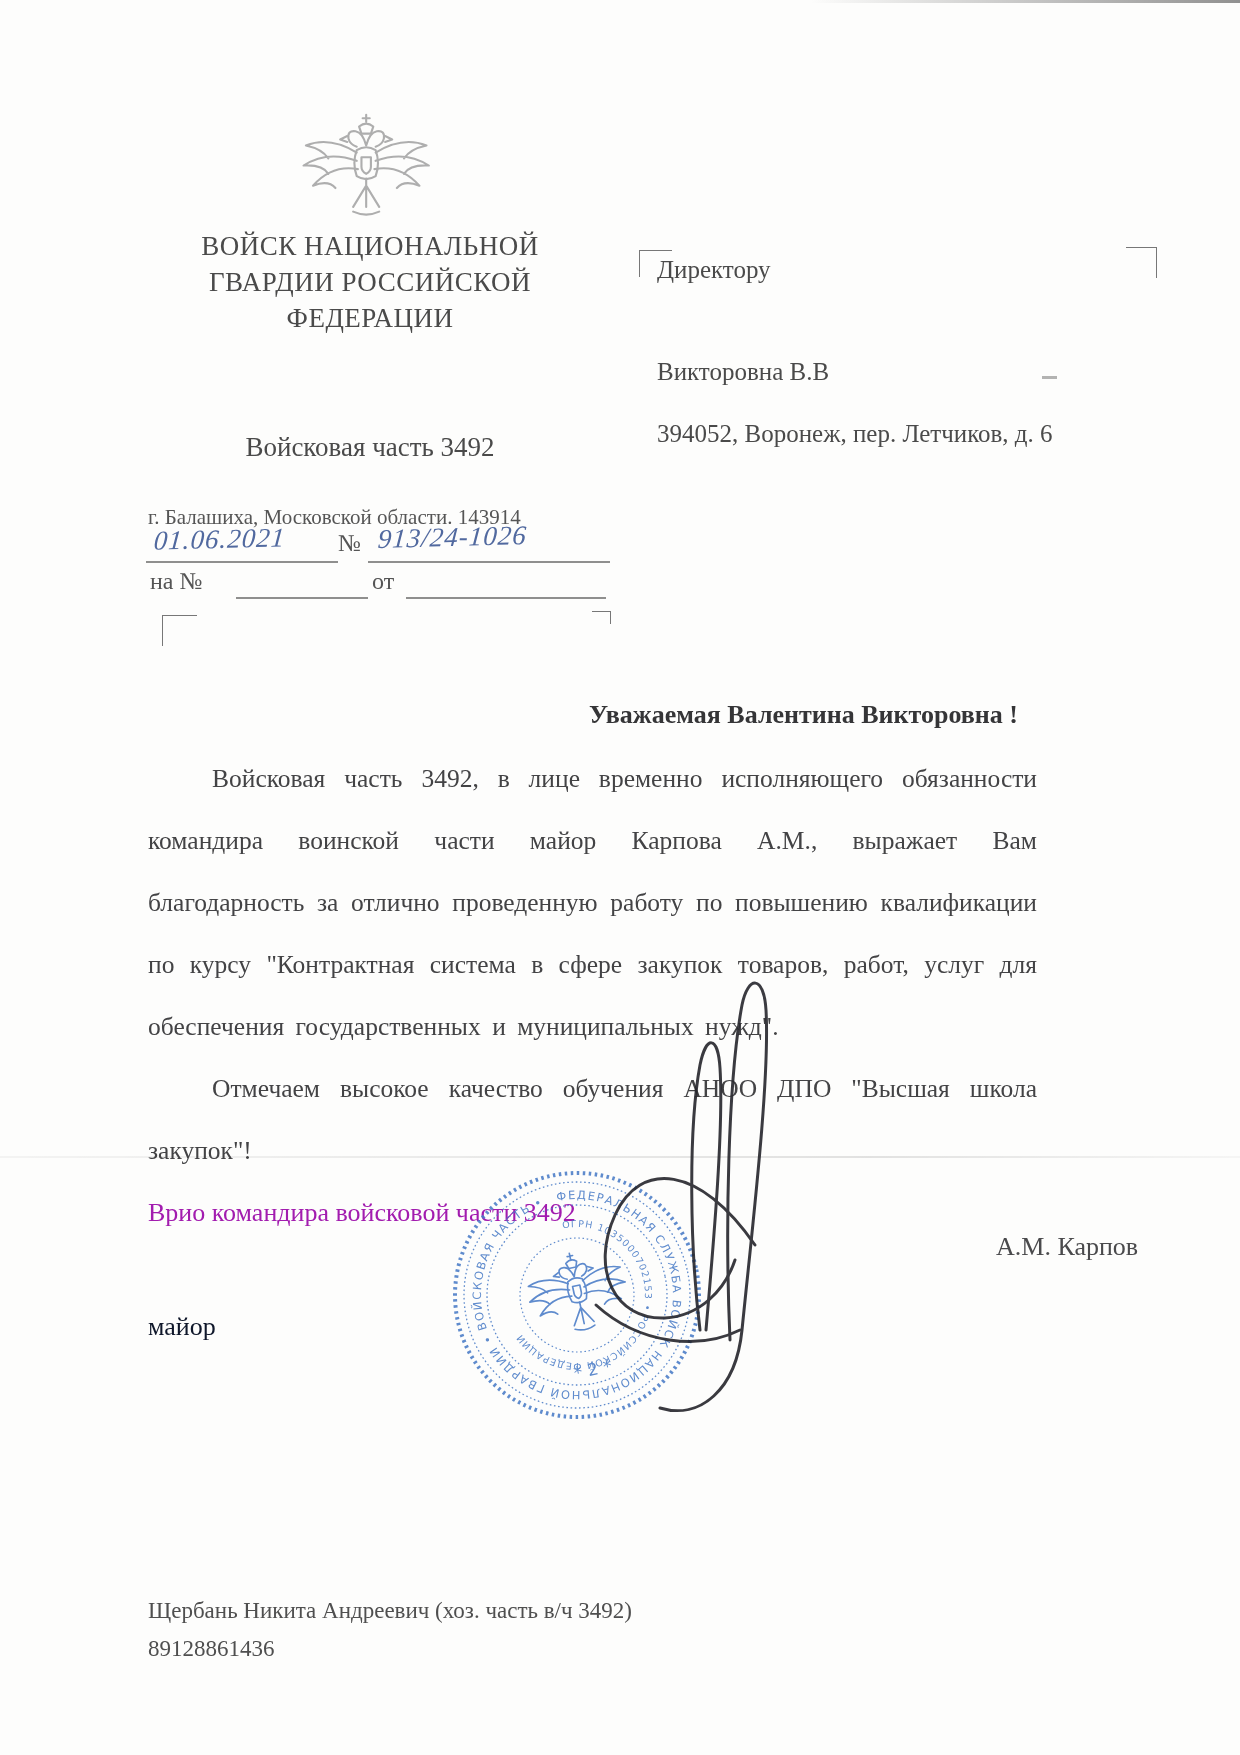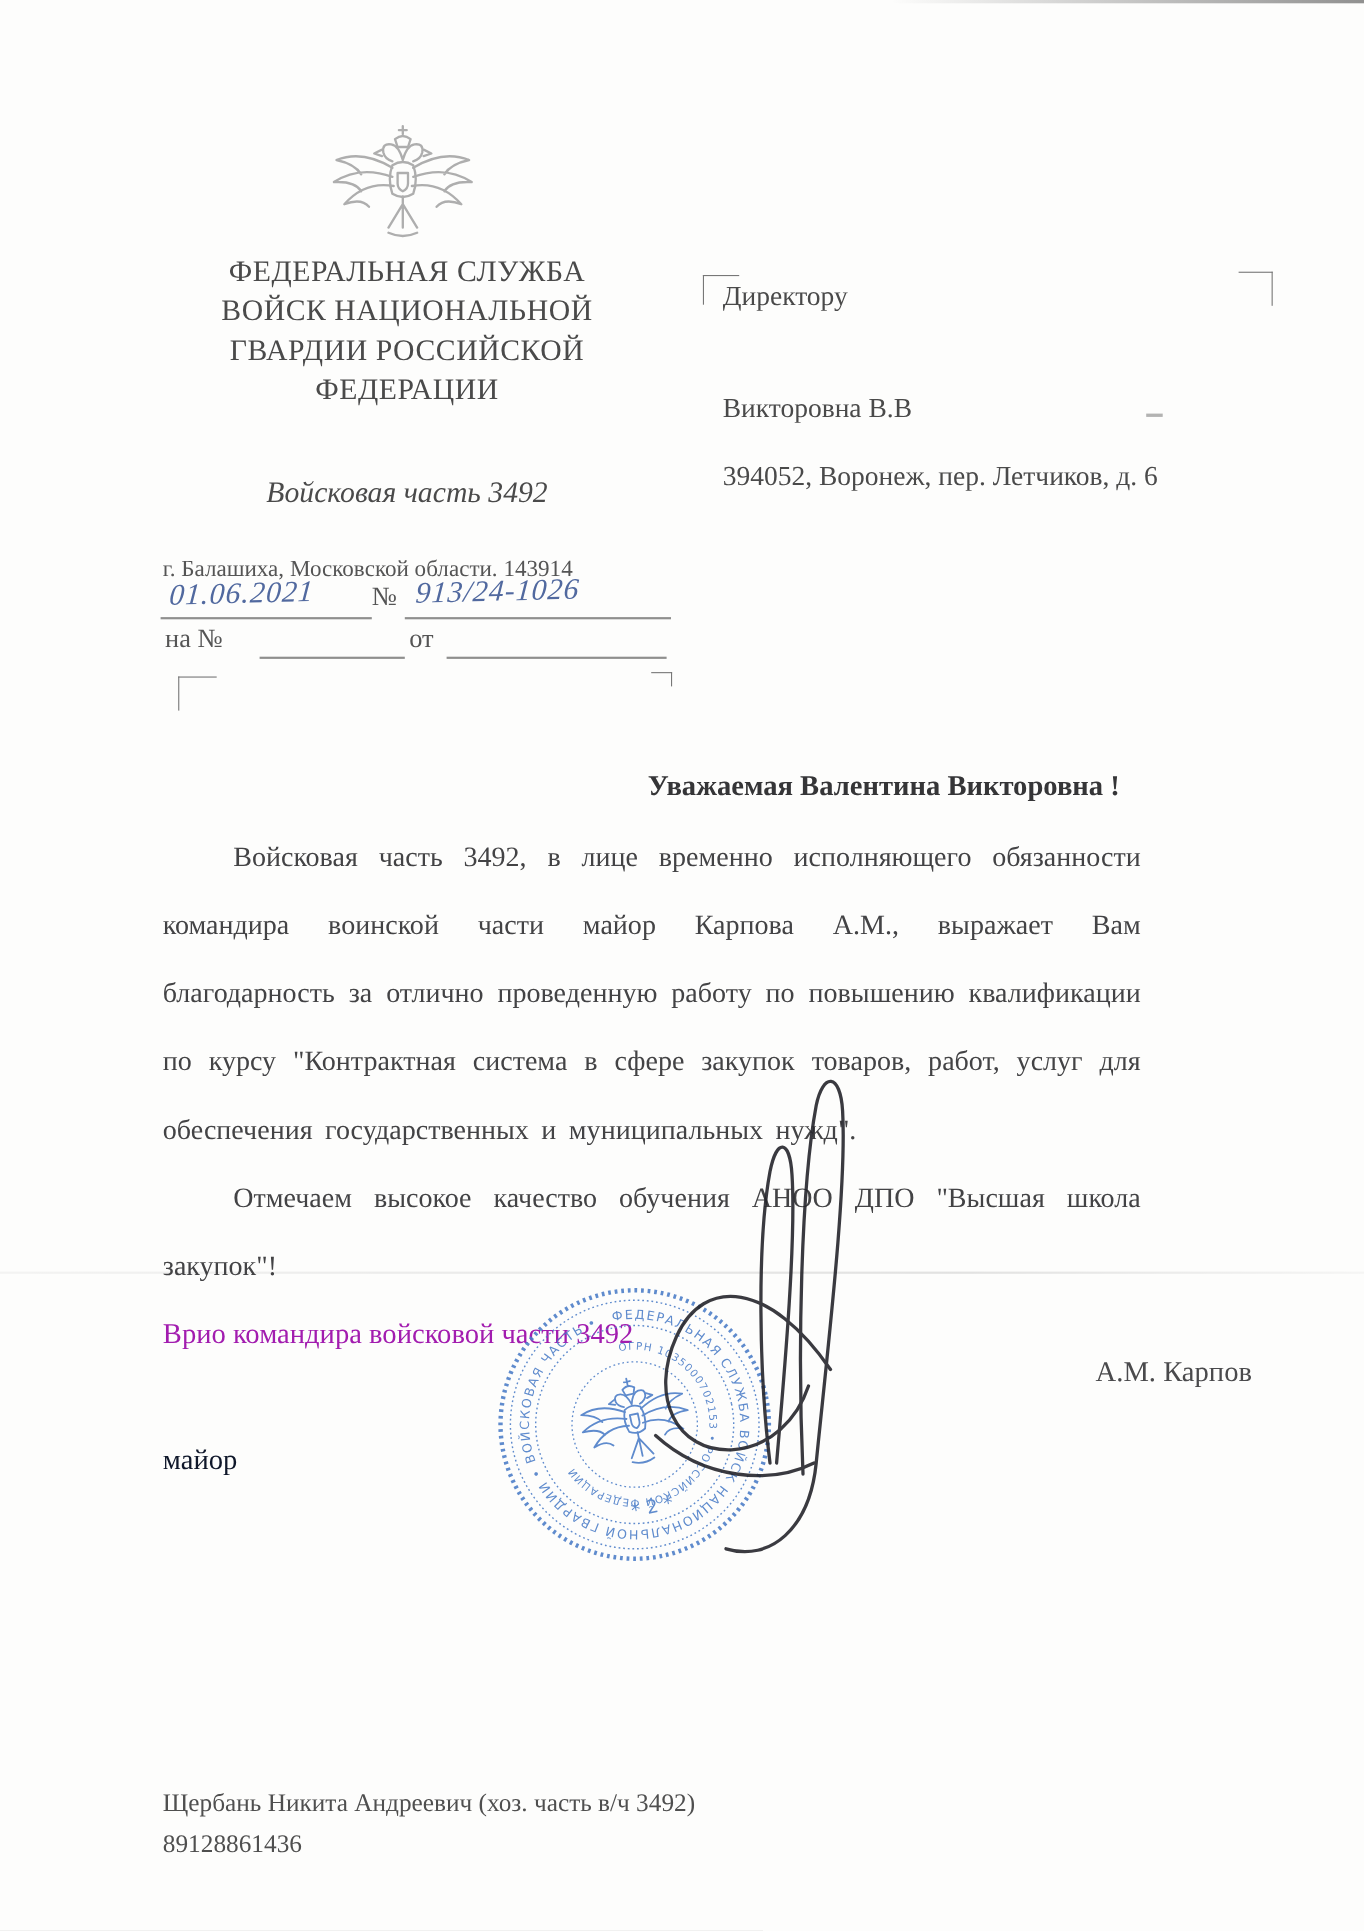--- a/index.html
+++ b/index.html
@@ -104,7 +104,6 @@
   </svg>
 
   <div class="abs org-block">
-    <div>ФЕДЕРАЛЬНАЯ СЛУЖБА</div>
     <div>ВОЙСК НАЦИОНАЛЬНОЙ</div>
     <div>ГВАРДИИ РОССИЙСКОЙ</div>
     <div>ФЕДЕРАЦИИ</div>

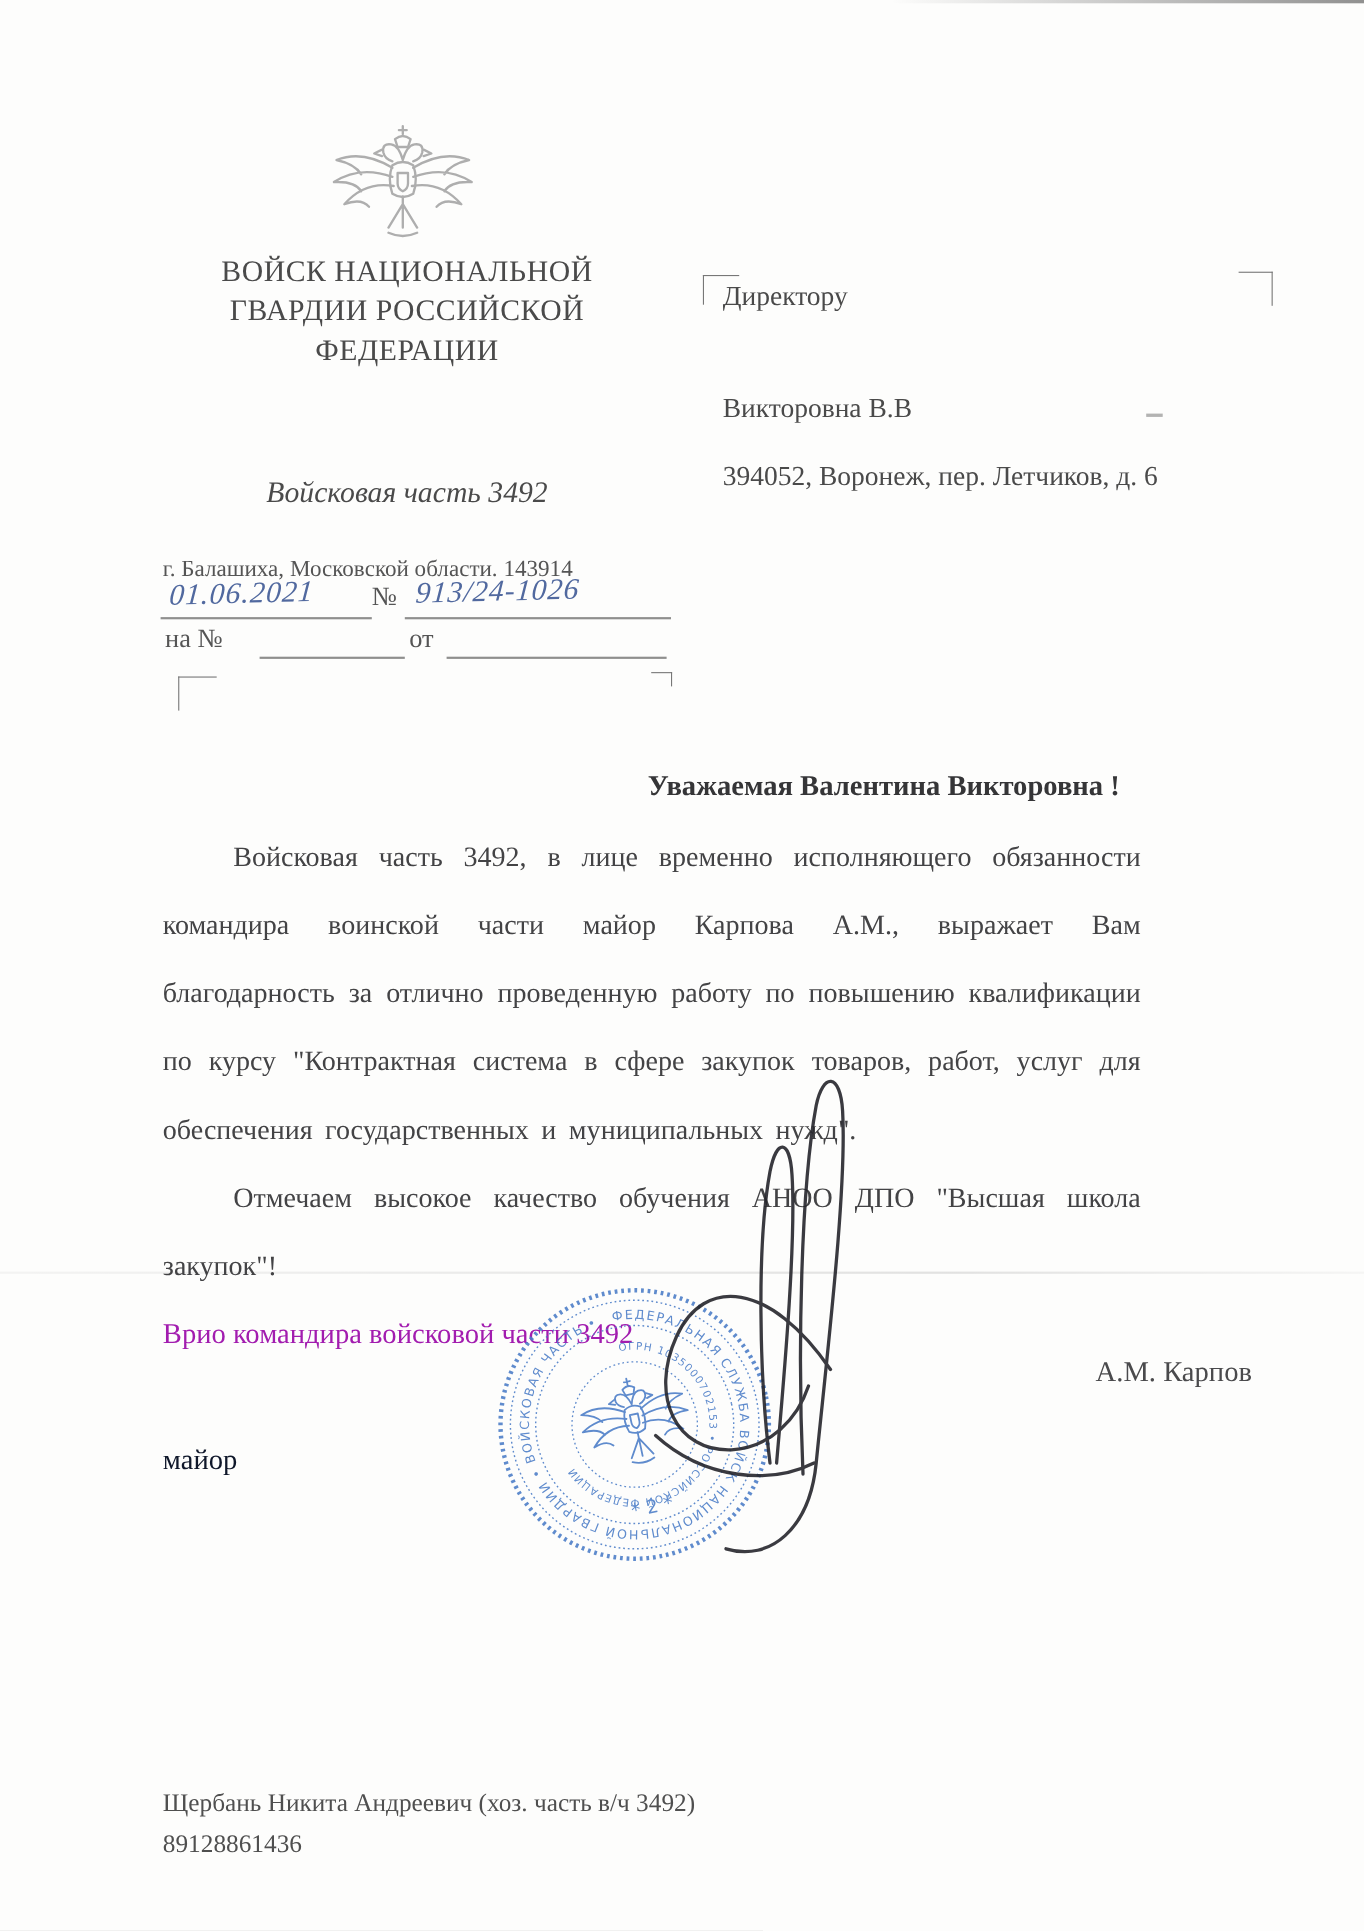--- a/index.html
+++ b/index.html
@@ -23,7 +23,7 @@
   .emblem{left:290px;top:110px;width:150px;height:130px;color:#9b9b9b;opacity:.8;}
   .org-block{left:160px;top:228px;width:420px;text-align:center;
     font-size:27px;line-height:36px;letter-spacing:.5px;color:#4a4a4a;}
-  .unit-line{left:160px;top:432px;width:420px;text-align:center;font-size:27px;color:#4a4a4a;font-style:italic;}
+  .unit-line{left:160px;top:432px;width:420px;text-align:center;font-size:27px;color:#4a4a4a;}
   .issuer-address{left:148px;top:505px;font-size:21px;color:#555;}
 
   

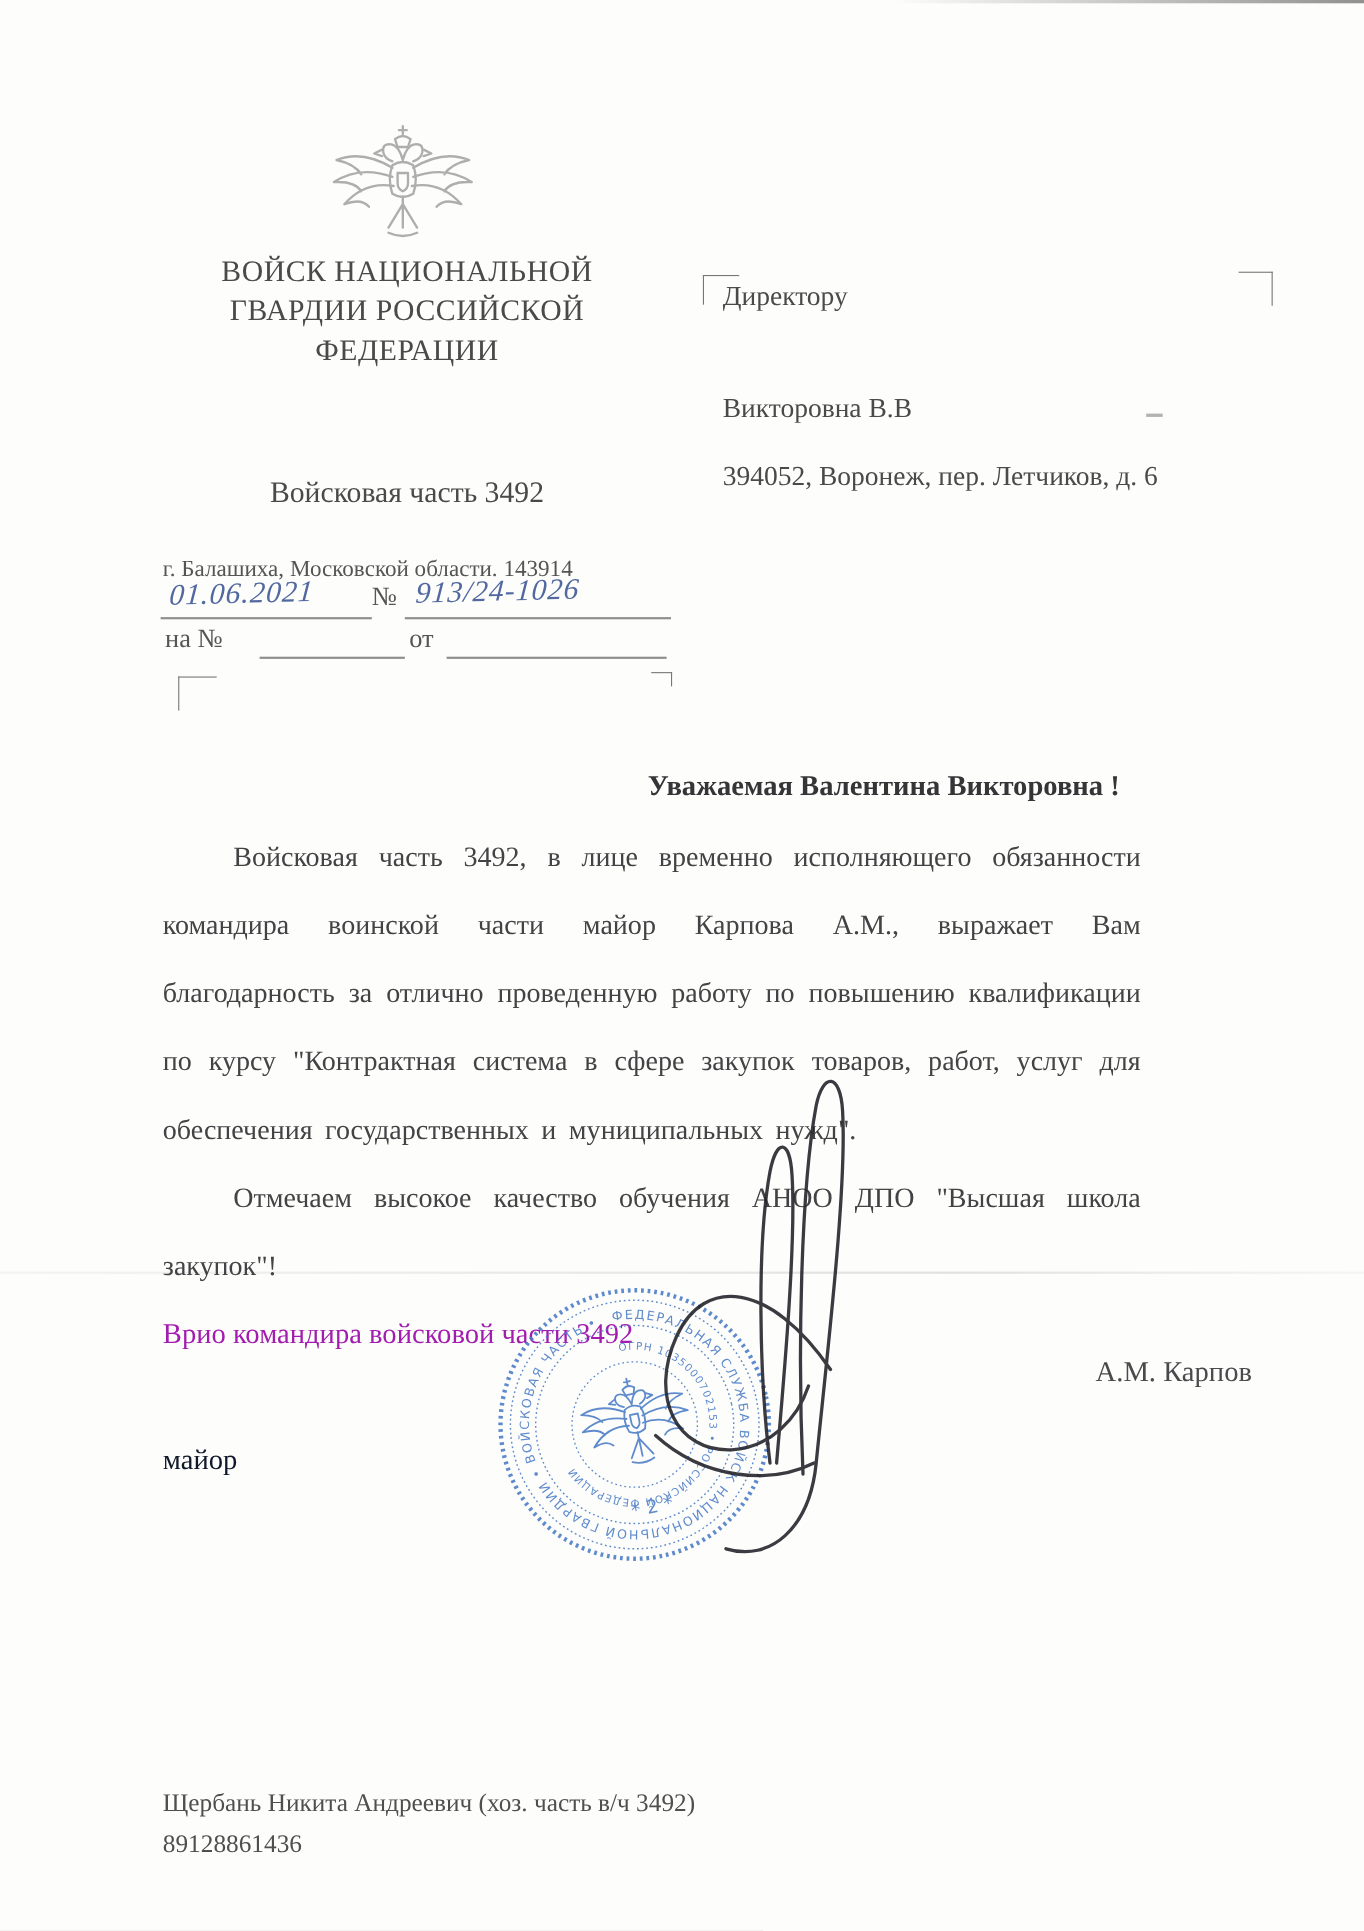--- a/index.html
+++ b/index.html
@@ -73,7 +73,7 @@
   .signature{left:540px;top:960px;width:290px;height:490px;}
 
   
-  .footer{left:148px;top:1592px;font-size:23px;line-height:38px;color:#4f4f4f;margin-top:28px;}
+  .footer{left:148px;top:1592px;font-size:23px;line-height:38px;color:#4f4f4f;}
 </style>
 </head>
 <body>

